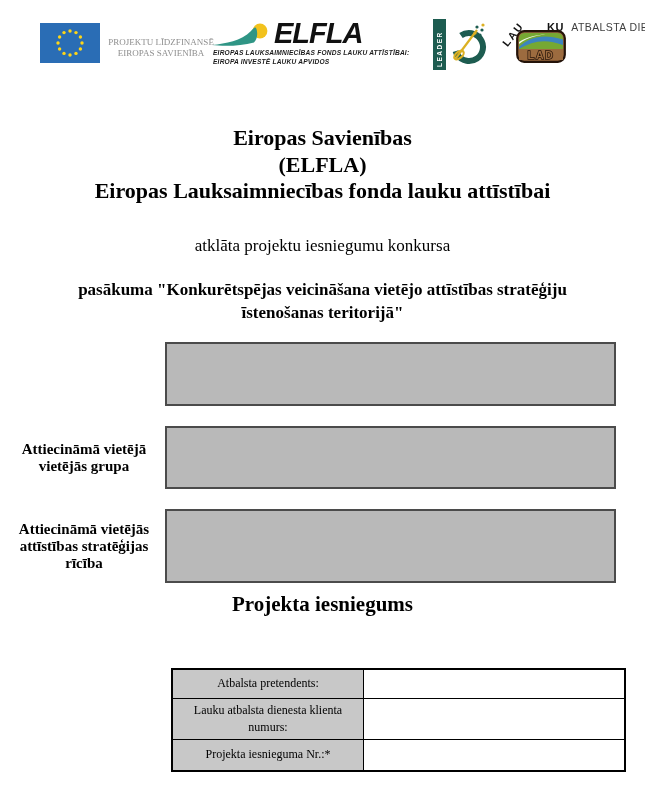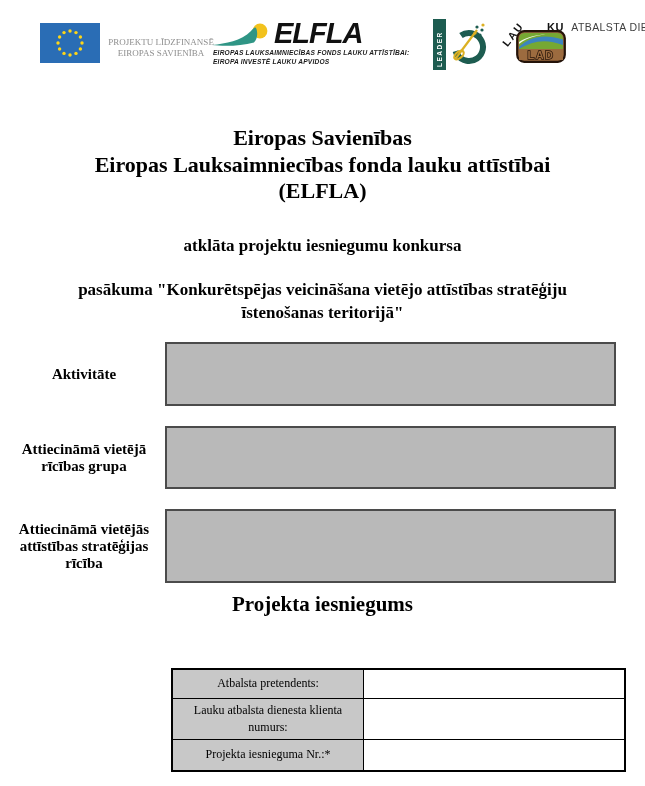--- a/index.html
+++ b/index.html
@@ -141,8 +141,8 @@
 
   <div class="abs h1">
     <div>Eiropas Savienības</div>
+    <div>(ELFLA)</div>
     <div>Eiropas Lauksaimniecības fonda lauku attīstībai</div>
-    <div>(ELFLA)</div>
   </div>
   <div class="abs h2">atklāta projektu iesniegumu konkursa</div>
   <div class="abs h3">

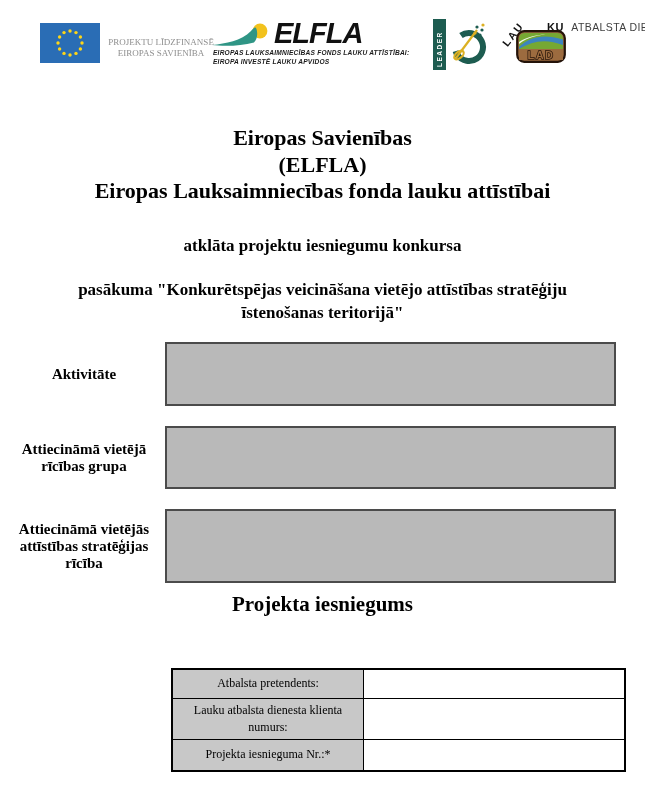--- a/index.html
+++ b/index.html
@@ -42,7 +42,7 @@
   
   .h1{left:0;top:125px;width:645px;text-align:center;
       font-weight:bold;font-size:22px;line-height:26.5px;}
-  .h2{left:0;top:236px;width:645px;text-align:center;font-weight:bold;font-size:17px;}
+  .h2{left:0;top:236px;width:645px;text-align:center;font-weight:normal;font-size:17px;}
   .h3{left:0;top:279px;width:645px;text-align:center;font-weight:bold;font-size:17px;line-height:22.5px;}
 
   

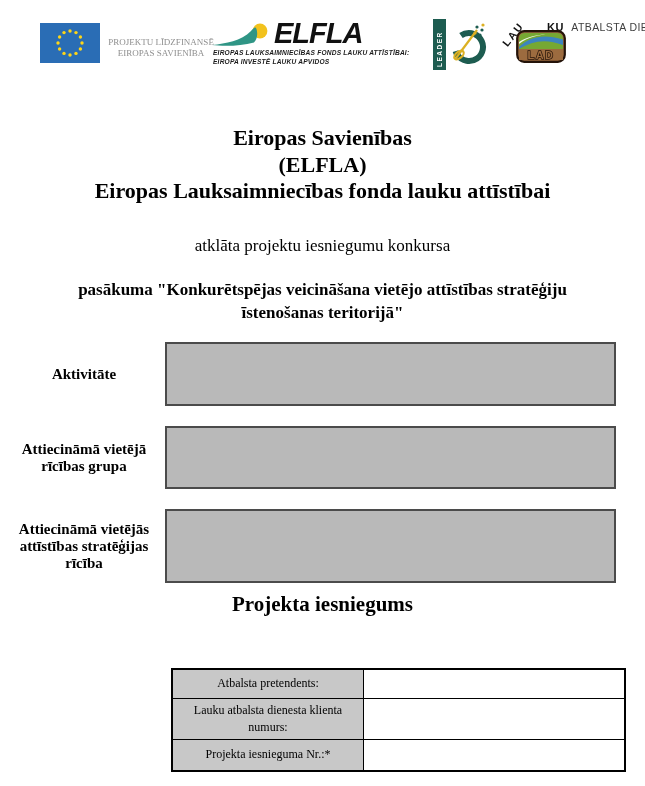--- a/index.html
+++ b/index.html
@@ -150,7 +150,6 @@
     <div>īstenošanas teritorijā"</div>
   </div>
 
-  <div class="abs field-label fl-1">Aktivitāte</div>
   <div class="abs field-box fb-1"></div>
 
   <div class="abs field-label fl-2">Attiecināmā vietējā rīcības grupa</div>

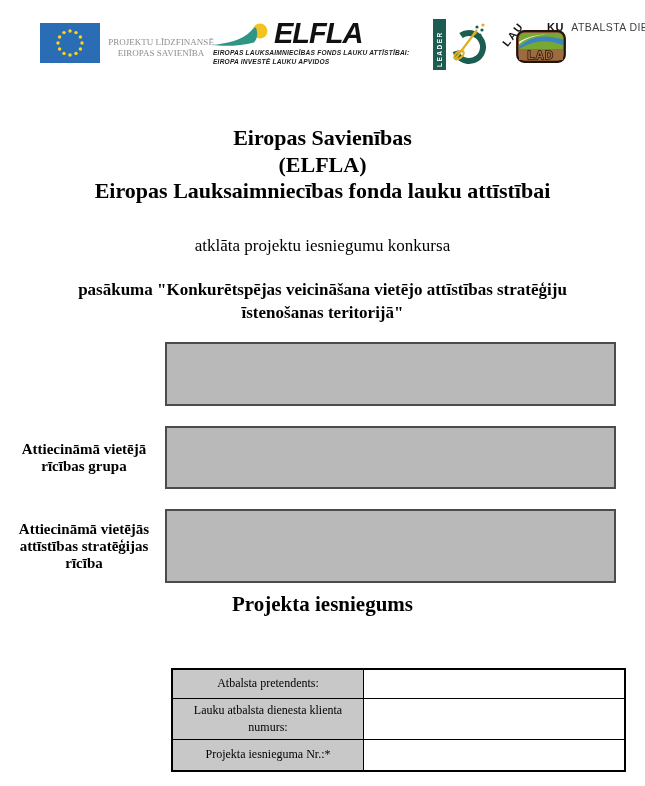--- a/index.html
+++ b/index.html
@@ -152,7 +152,7 @@
 
   <div class="abs field-box fb-1"></div>
 
-  <div class="abs field-label fl-2">Attiecināmā vietējā rīcības grupa</div>
+  <div class="abs field-label fl-2">Attiecināmā vietējā vietējās grupa</div>
   <div class="abs field-box fb-2"></div>
 
   <div class="abs field-label fl-3">Attiecināmā vietējās attīstības stratēģijas rīcība</div>

